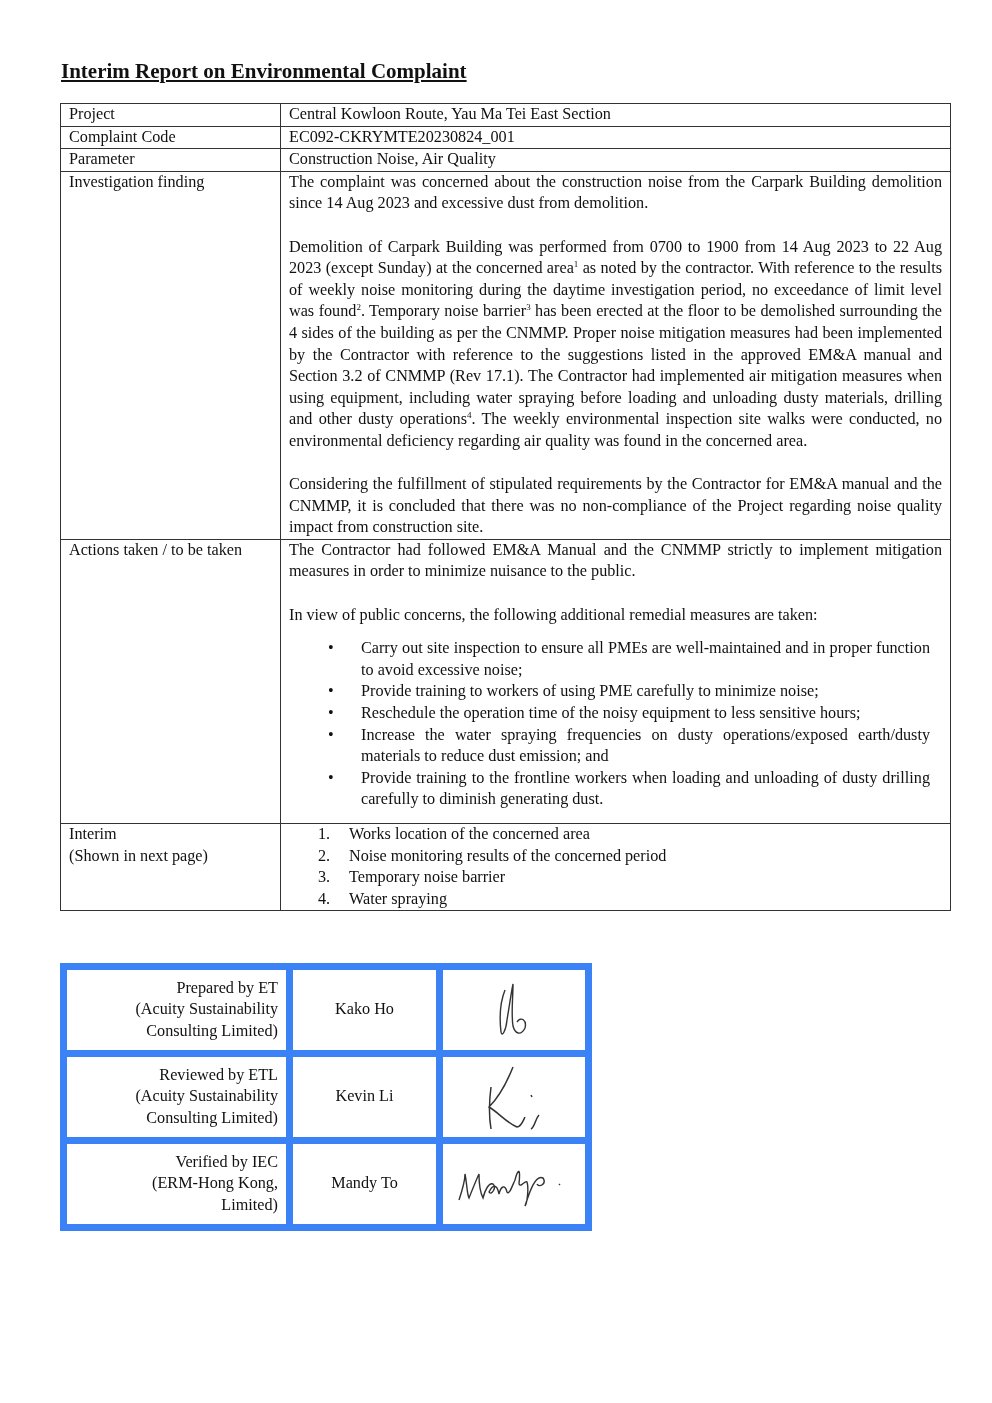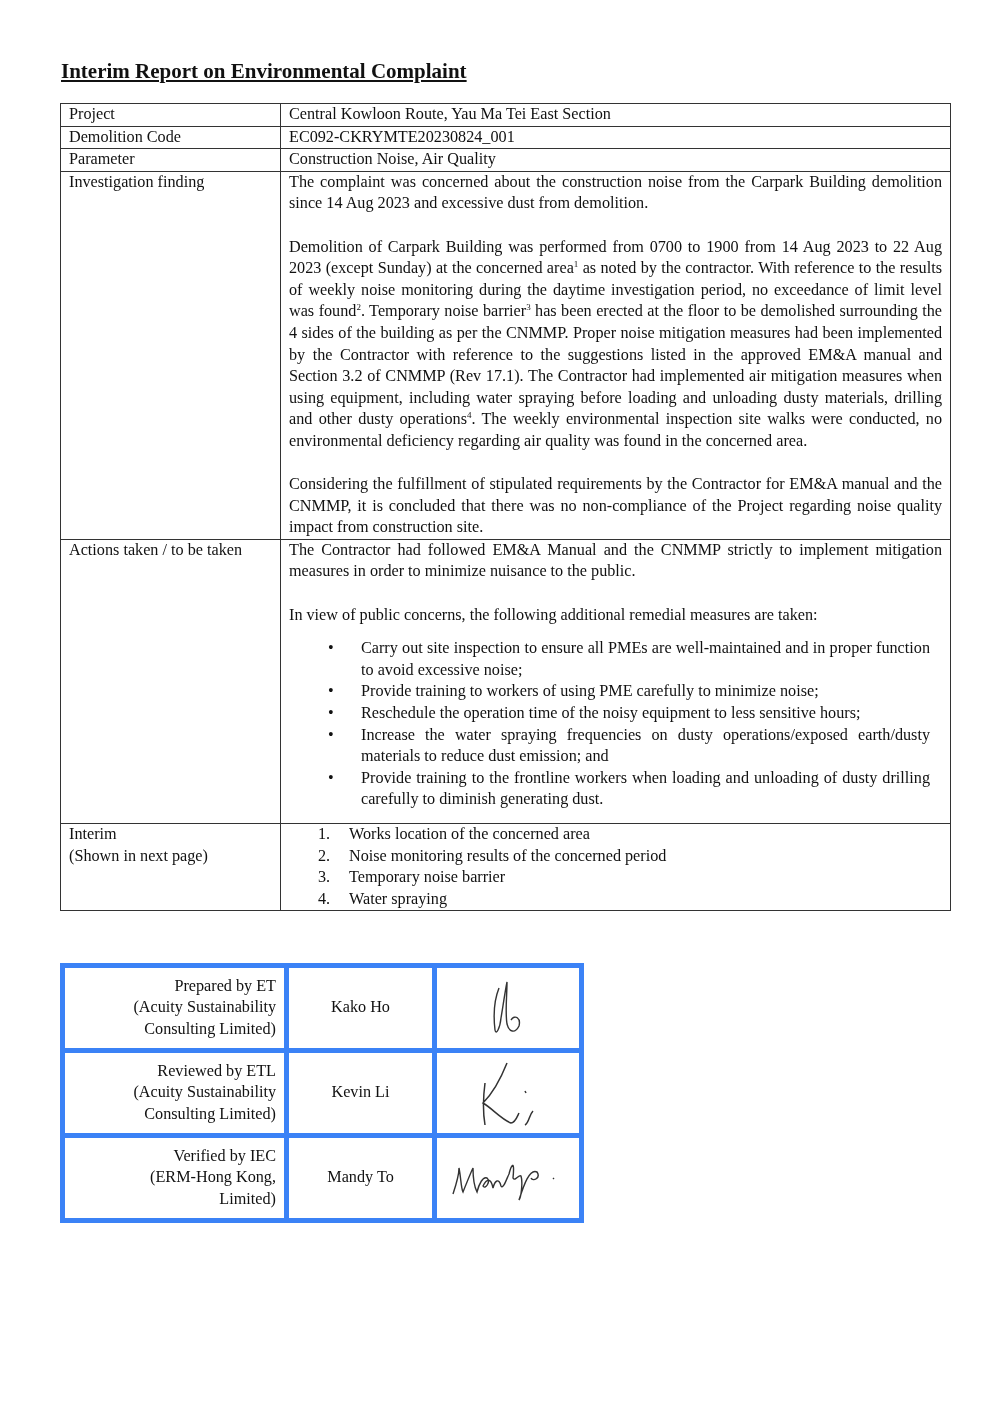--- a/index.html
+++ b/index.html
@@ -39,7 +39,7 @@
     <td>Central Kowloon Route, Yau Ma Tei East Section</td>
   </tr>
   <tr>
-    <td class="lbl">Demolition Code</td>
+    <td class="lbl">Complaint Code</td>
     <td>EC092-CKRYMTE20230824_001</td>
   </tr>
   <tr>

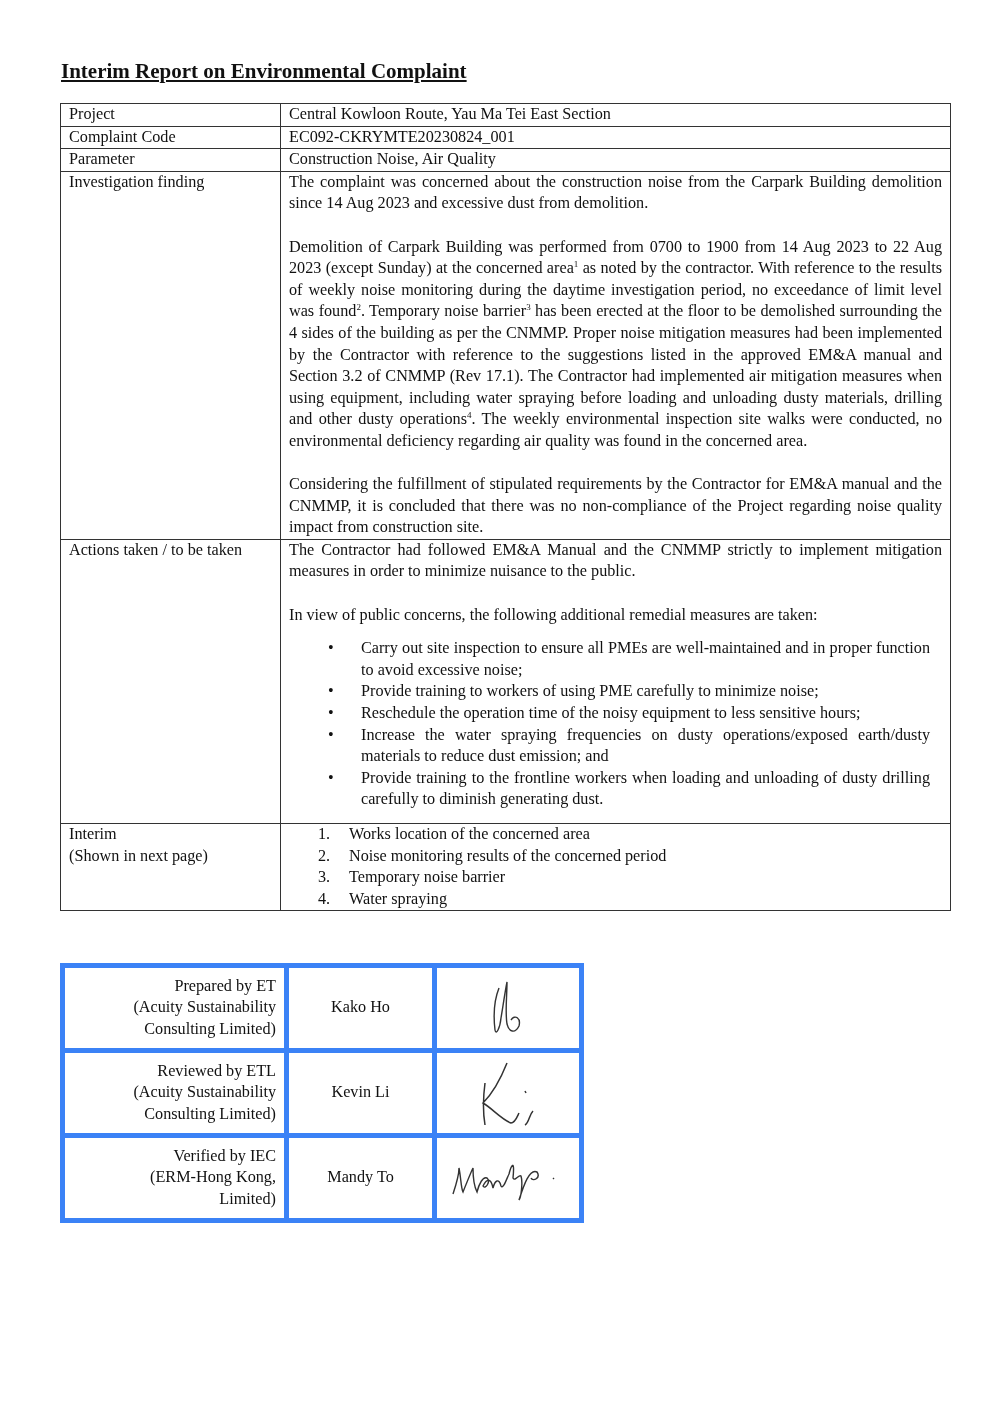--- a/index.html
+++ b/index.html
@@ -20,7 +20,7 @@
   ol.num li { position: relative; }
   ol.num li .n { position: absolute; left: -31px; }
   .sig { position: absolute; left: 60px; top: 963px; table-layout: fixed; }
-  .sig td { border: 5px solid #3b82f6; padding: 0 8px; }
+  .sig td { border: 7px solid #3b82f6; padding: 0 8px; }
   .sig td.r { text-align: right; width: 203px; vertical-align: middle; }
   .sig td.c { text-align: center; width: 127px; vertical-align: middle; }
   .sig td.s { width: 125px; height: 80px; padding: 0; }

